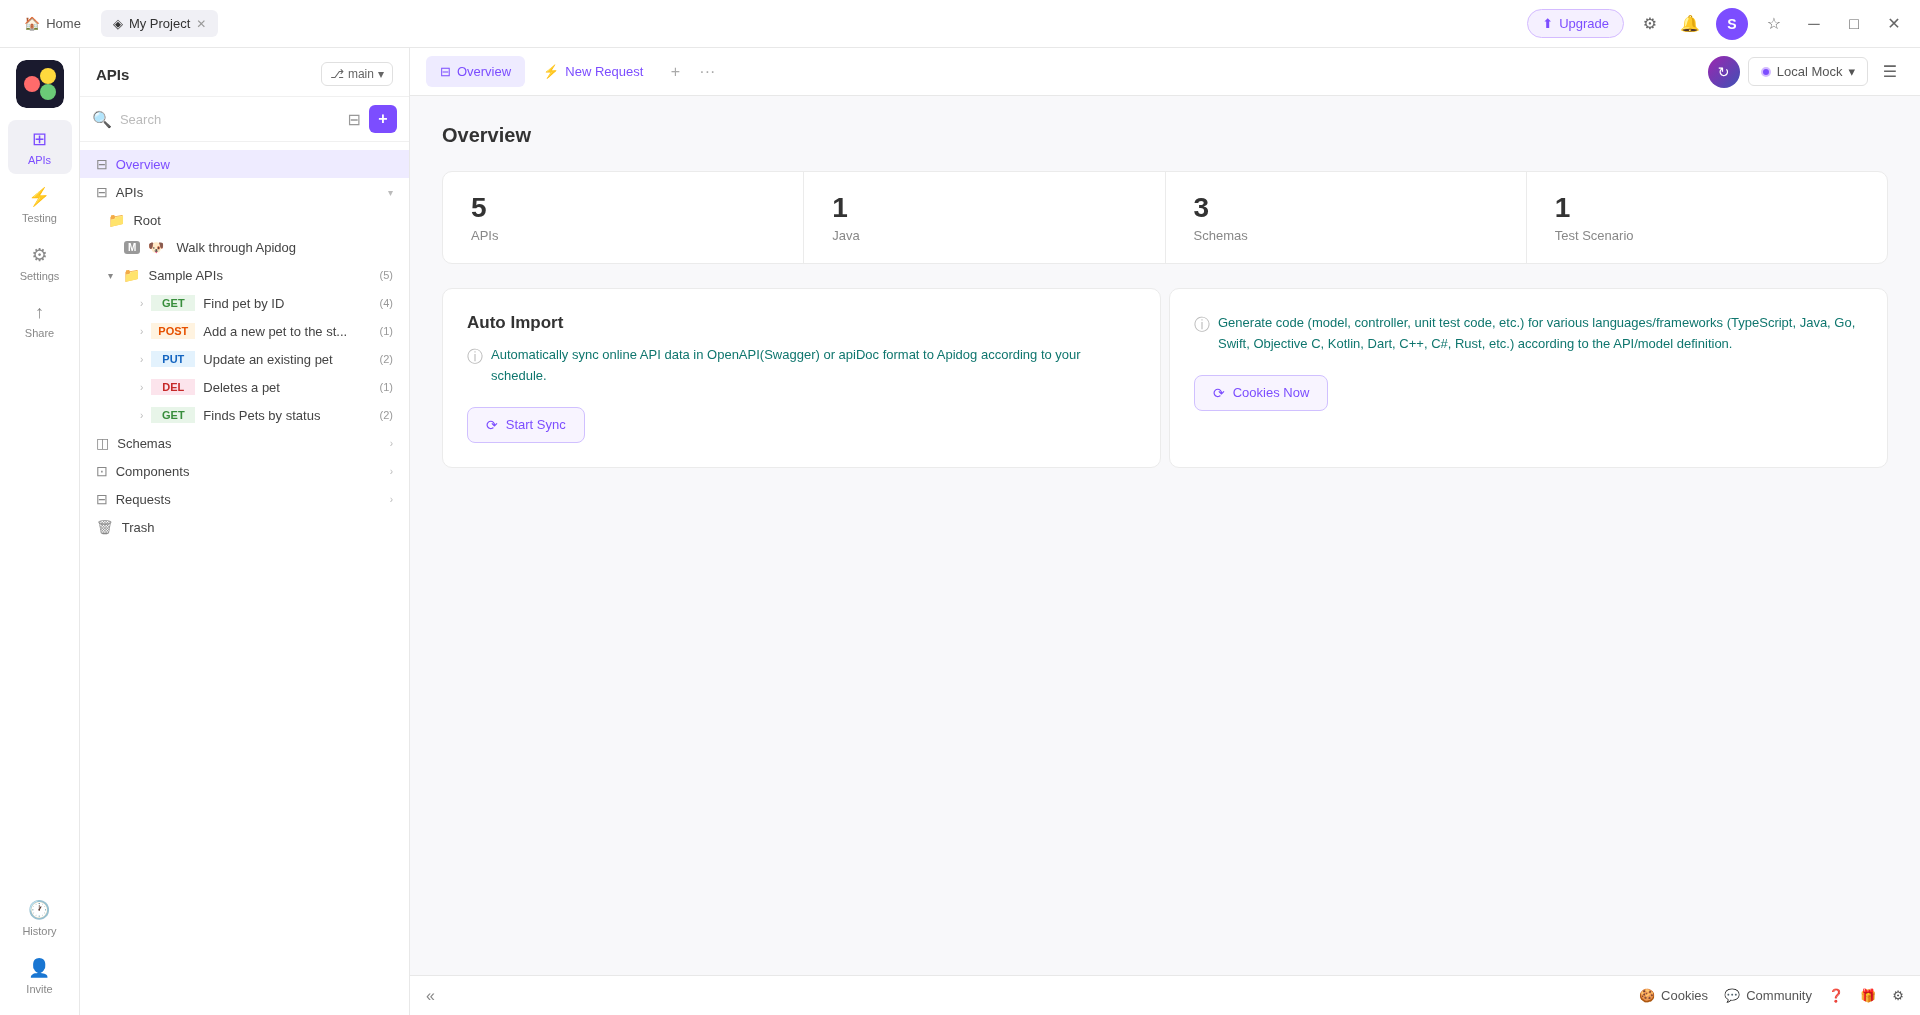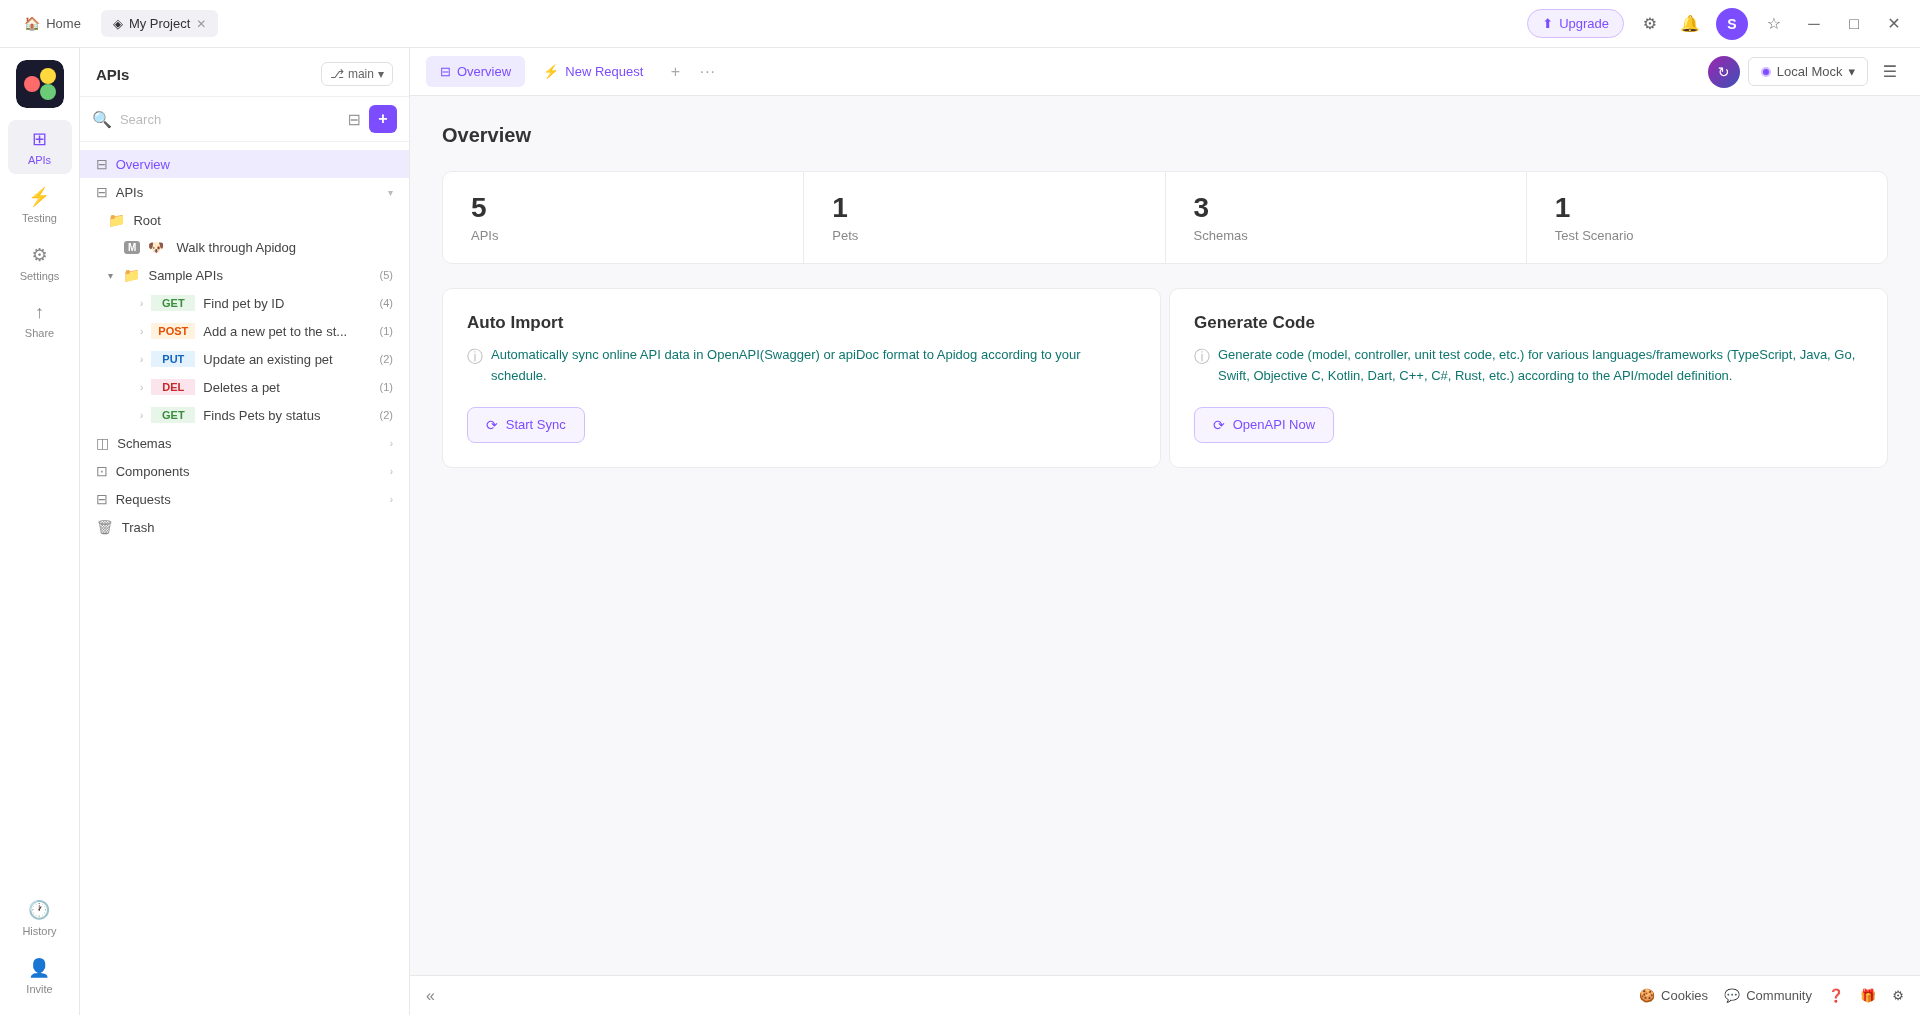--- a/index.html
+++ b/index.html
@@ -362,7 +362,7 @@
         </div>
         <div class="stat-item">
           <div class="stat-number">1</div>
-          <div class="stat-label">Pets</div>
+          <div class="stat-label">Java</div>
         </div>
         <div class="stat-item">
           <div class="stat-number">3</div>

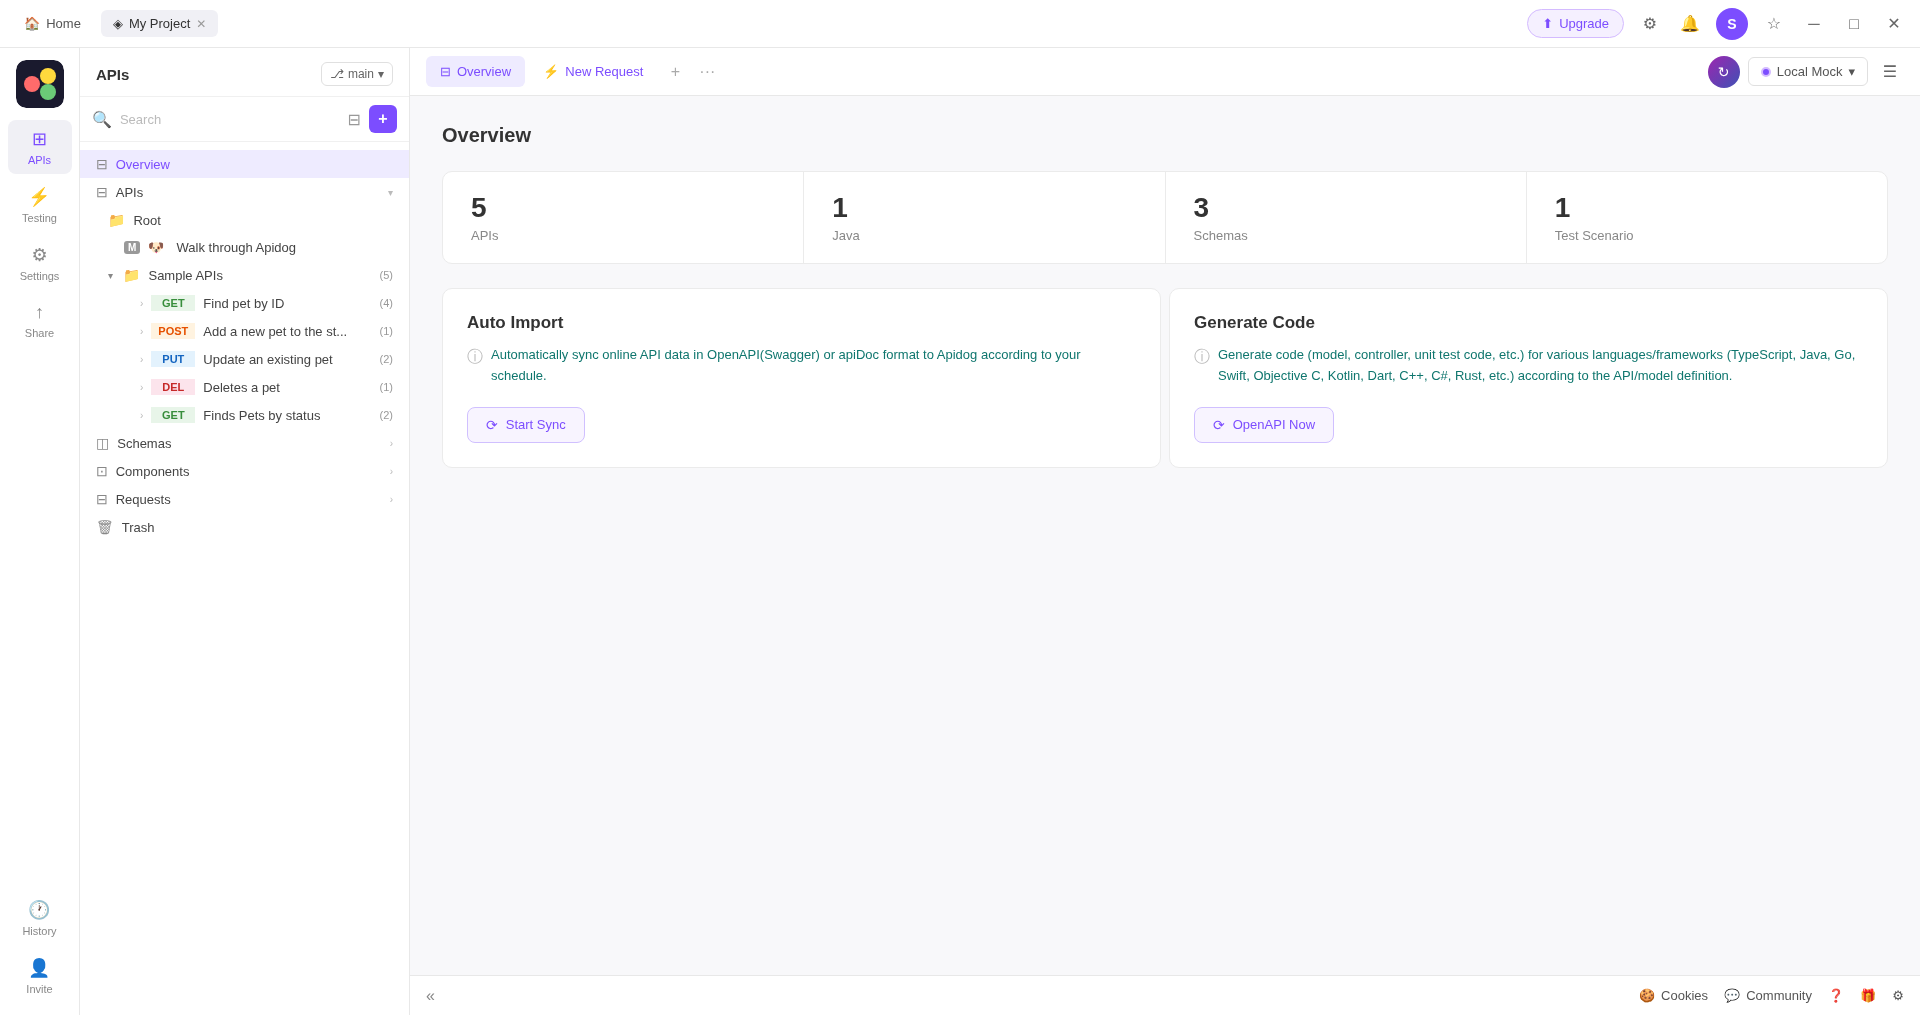--- a/index.html
+++ b/index.html
@@ -391,7 +391,6 @@
         </div>
 
         <div class="card">
-          <div class="card-title">Generate Code</div>
           <div class="card-info">
             <span class="info-icon">ⓘ</span>
             <div class="card-desc">Generate code (model, controller, unit test code, etc.) for various languages/frameworks (TypeScript, Java, Go, Swift, Objective C, Kotlin, Dart, C++, C#, Rust, etc.) according to the API/model definition.</div>

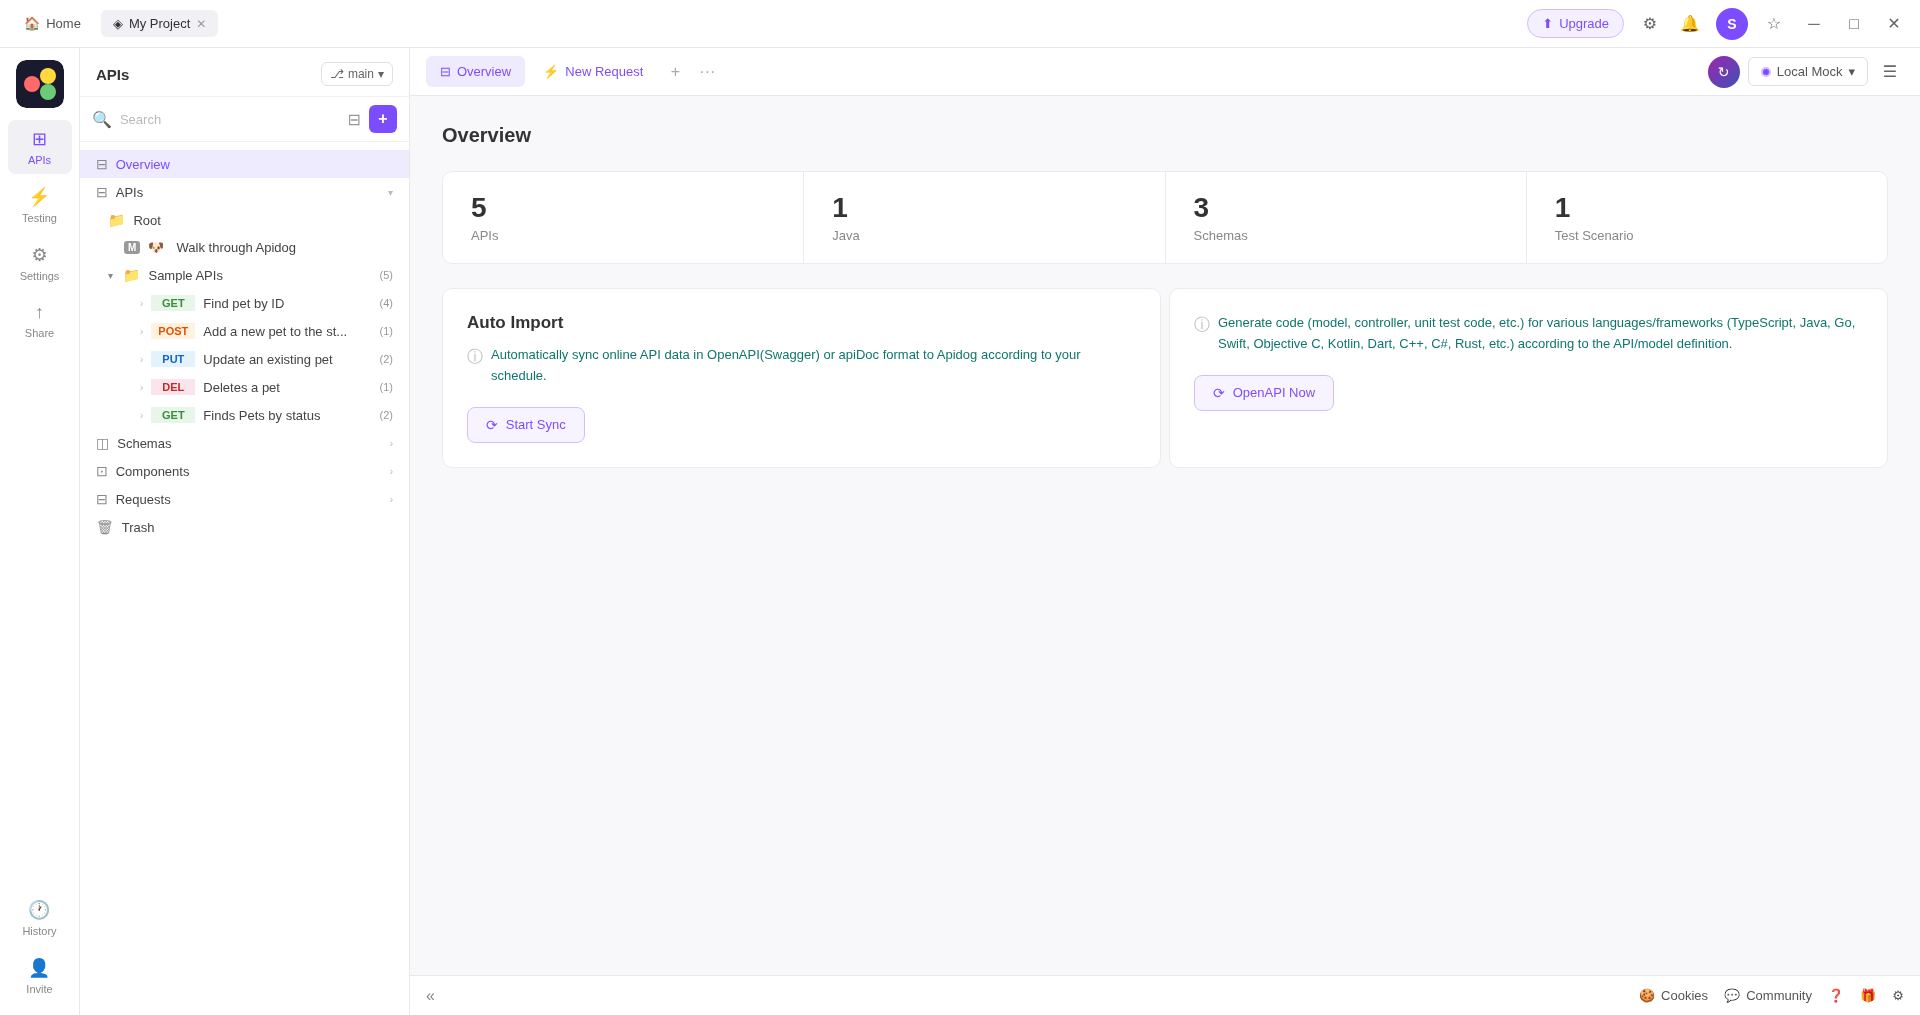--- a/index.html
+++ b/index.html
@@ -398,7 +398,7 @@
           <div class="card-action">
             <button class="action-btn">
               <span class="action-icon">⟳</span>
-              <span>OpenAPI Now</span>
+              <span>Cookies Now</span>
             </button>
           </div>
         </div>

